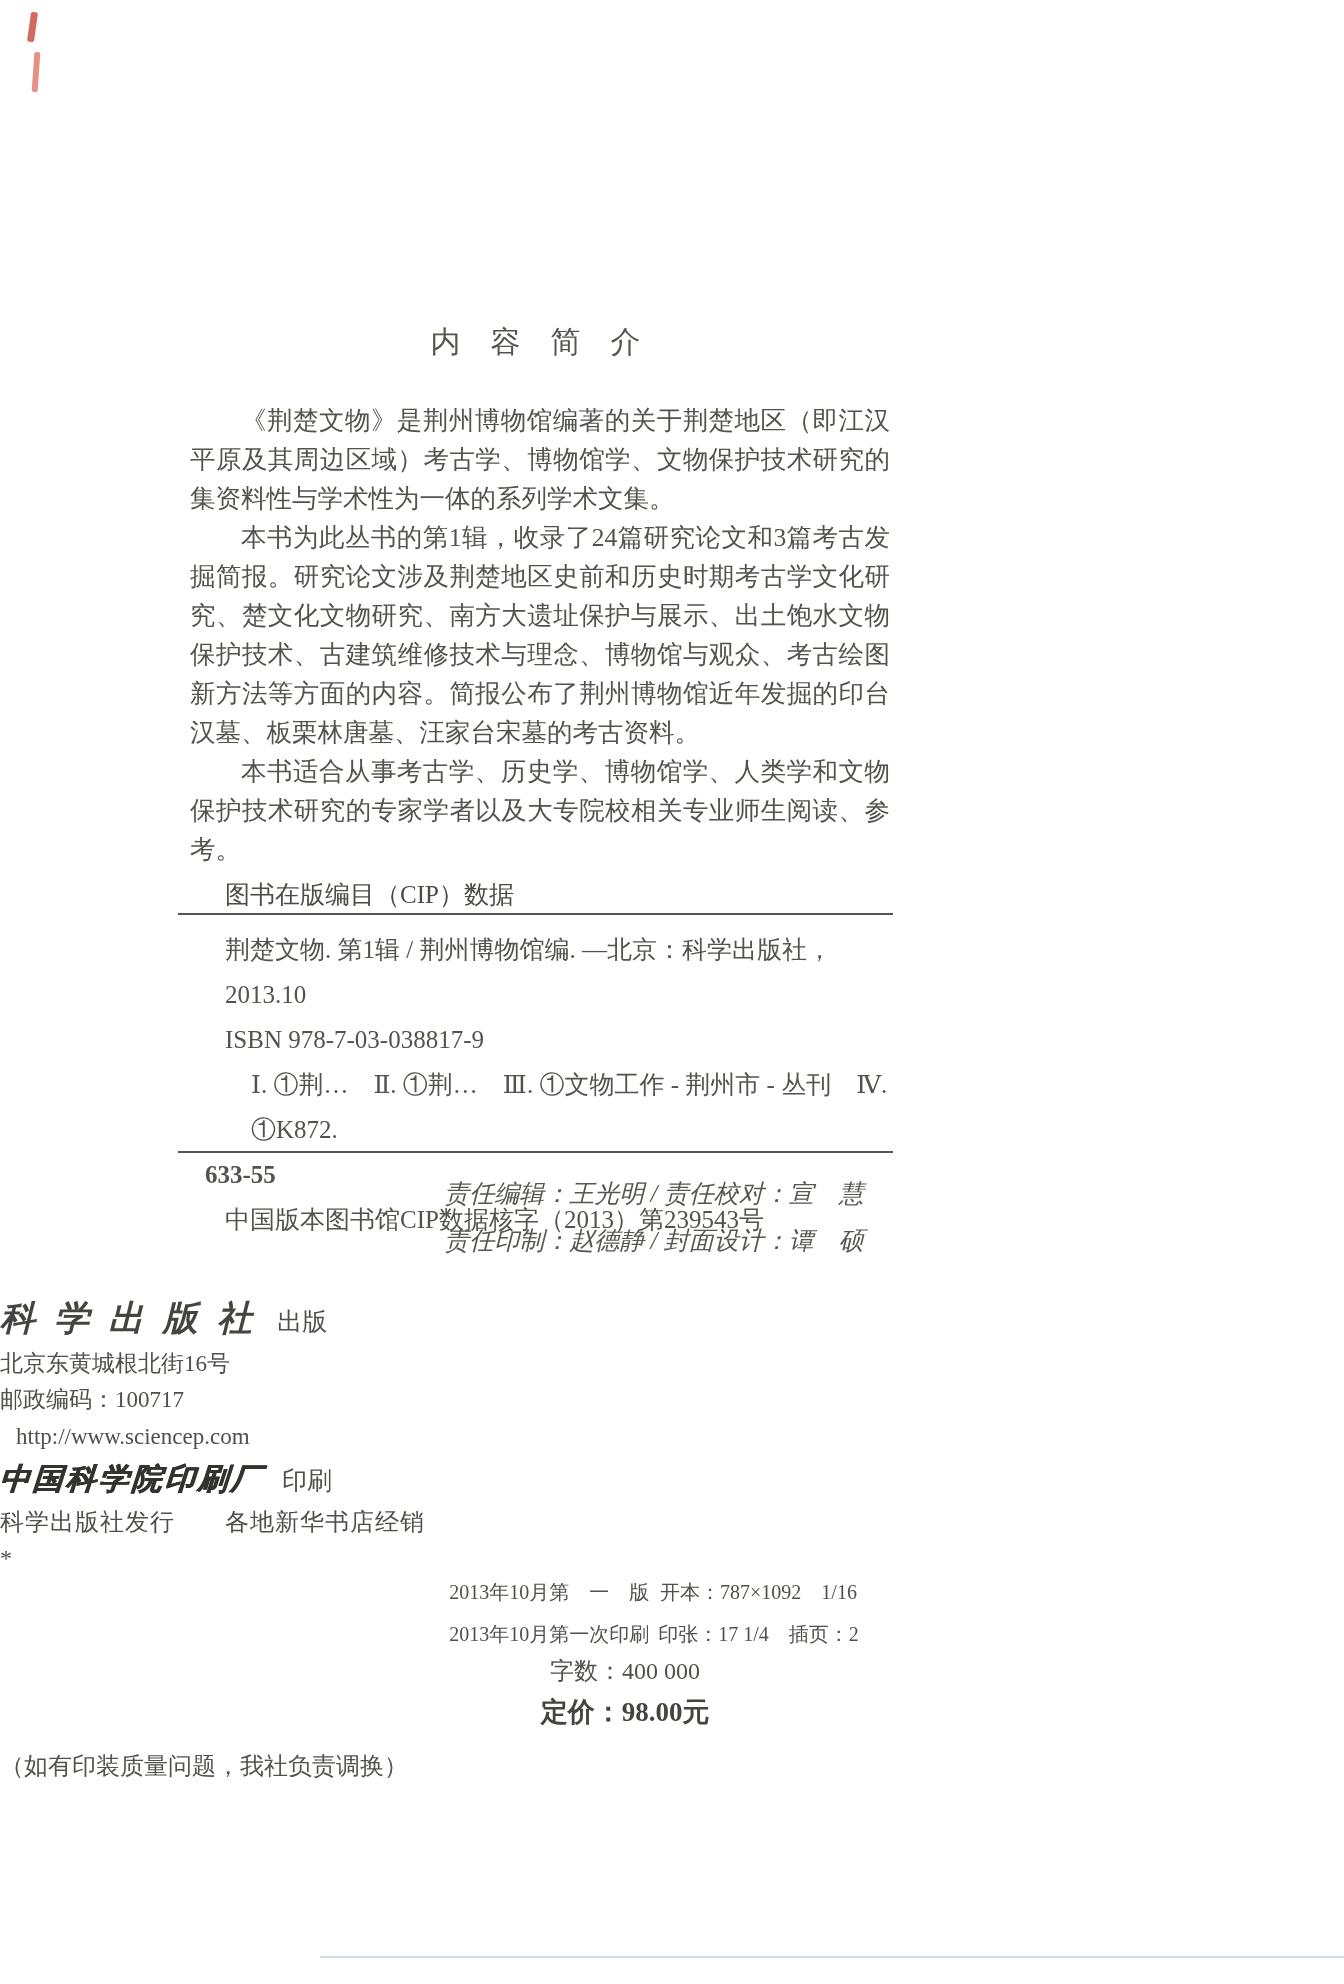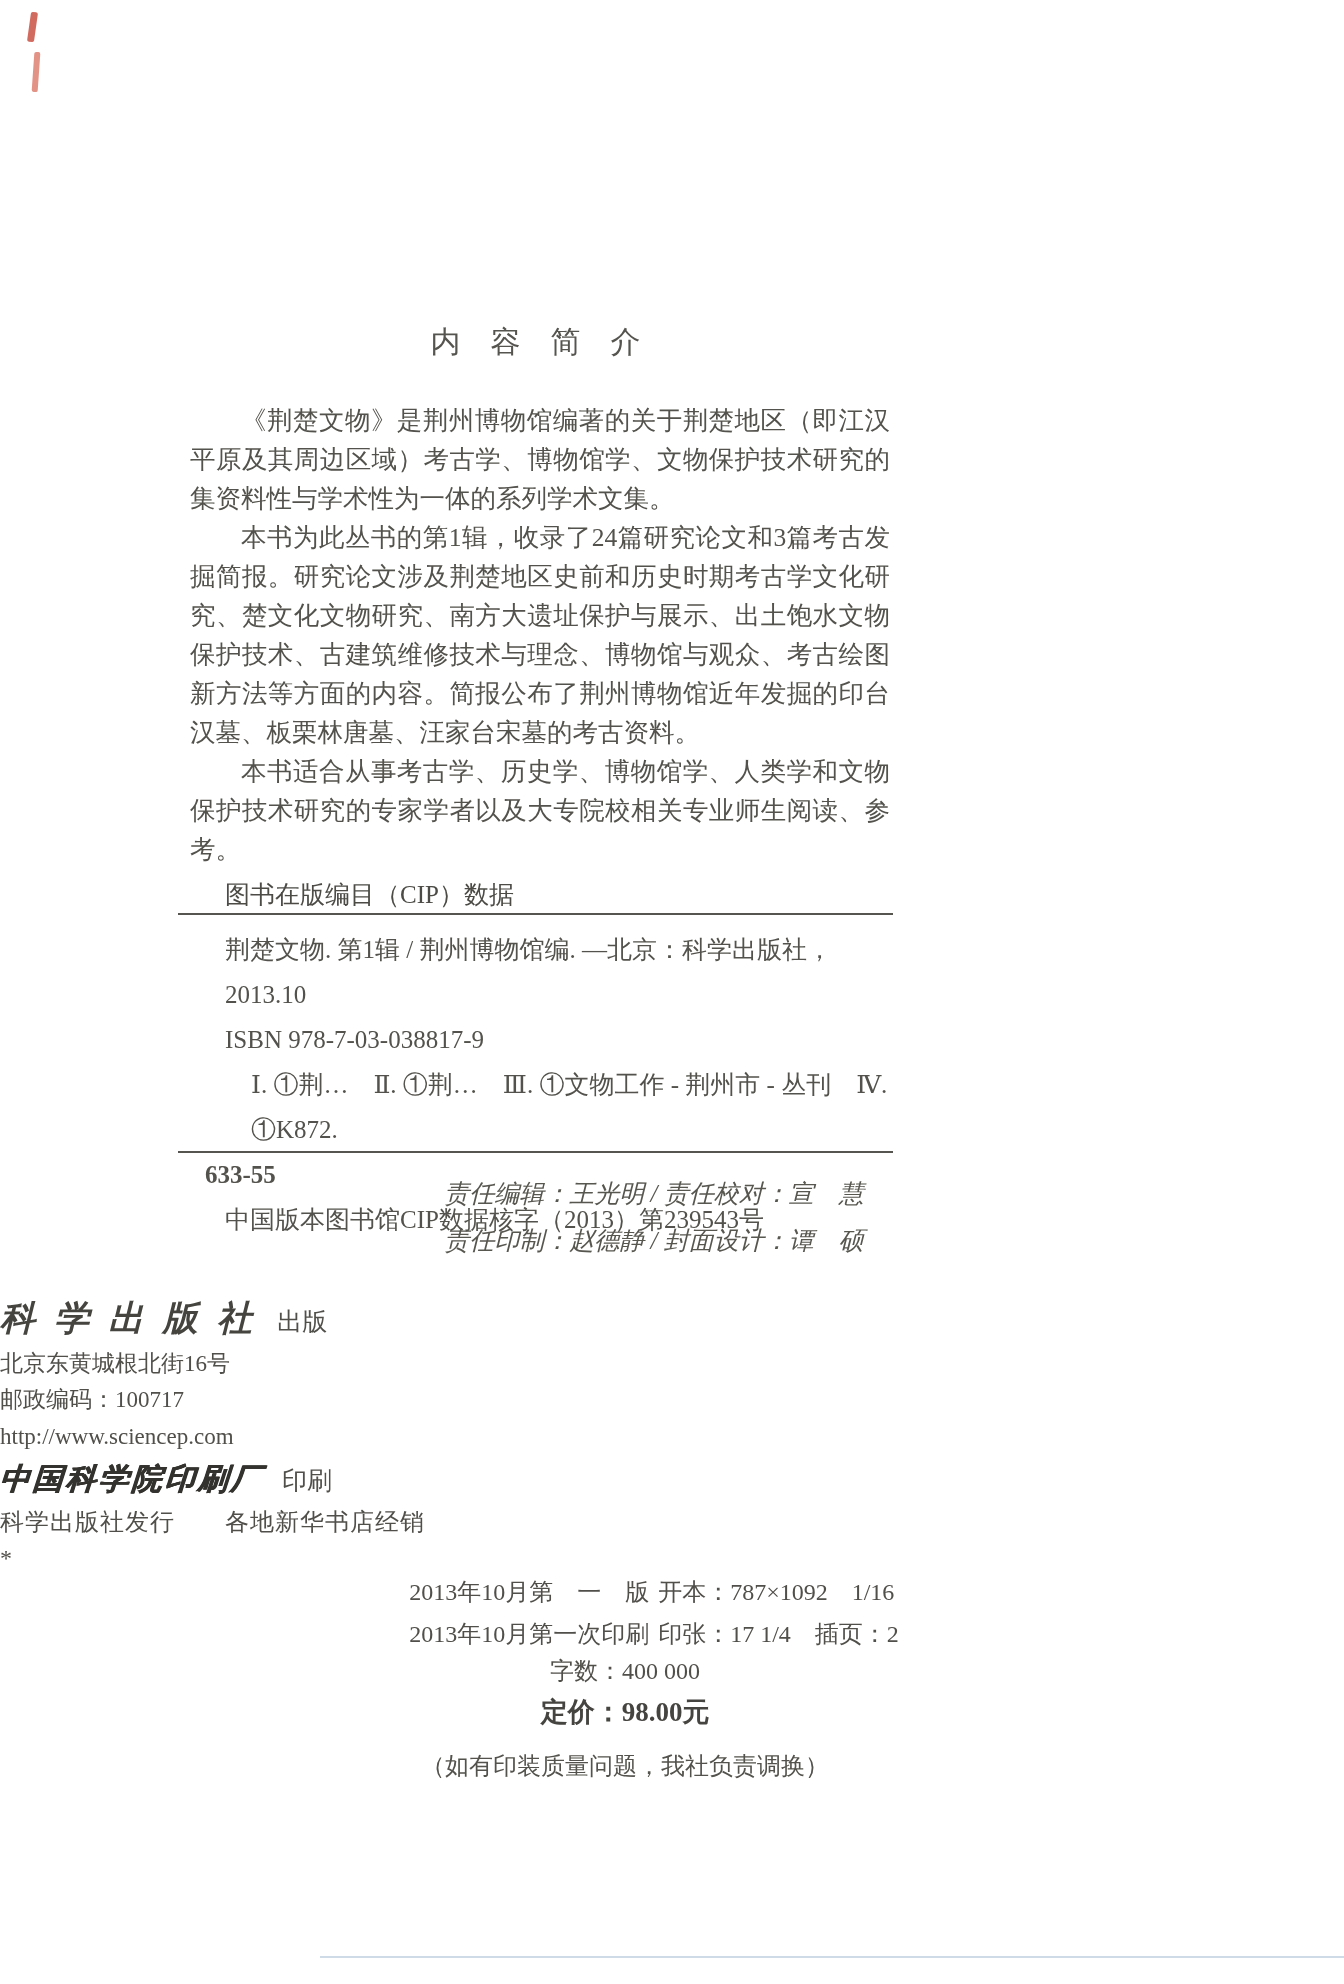--- a/index.html
+++ b/index.html
@@ -114,7 +114,7 @@
   .pub-logo-suffix { font-size: 25px; margin-left: 2px; letter-spacing: 0; }
   .pub-address { height: 36px; line-height: 36px; font-size: 23px; }
   .pub-postcode { height: 36px; line-height: 36px; font-size: 23px; }
-  .pub-url { height: 38px; line-height: 38px; font-size: 23px; }
+  .pub-url { height: 38px; line-height: 38px; font-size: 23px; padding-left: 16px; }
   .printer-line { height: 46px; line-height: 46px; }
   .printer-logo {
     display: inline-block;

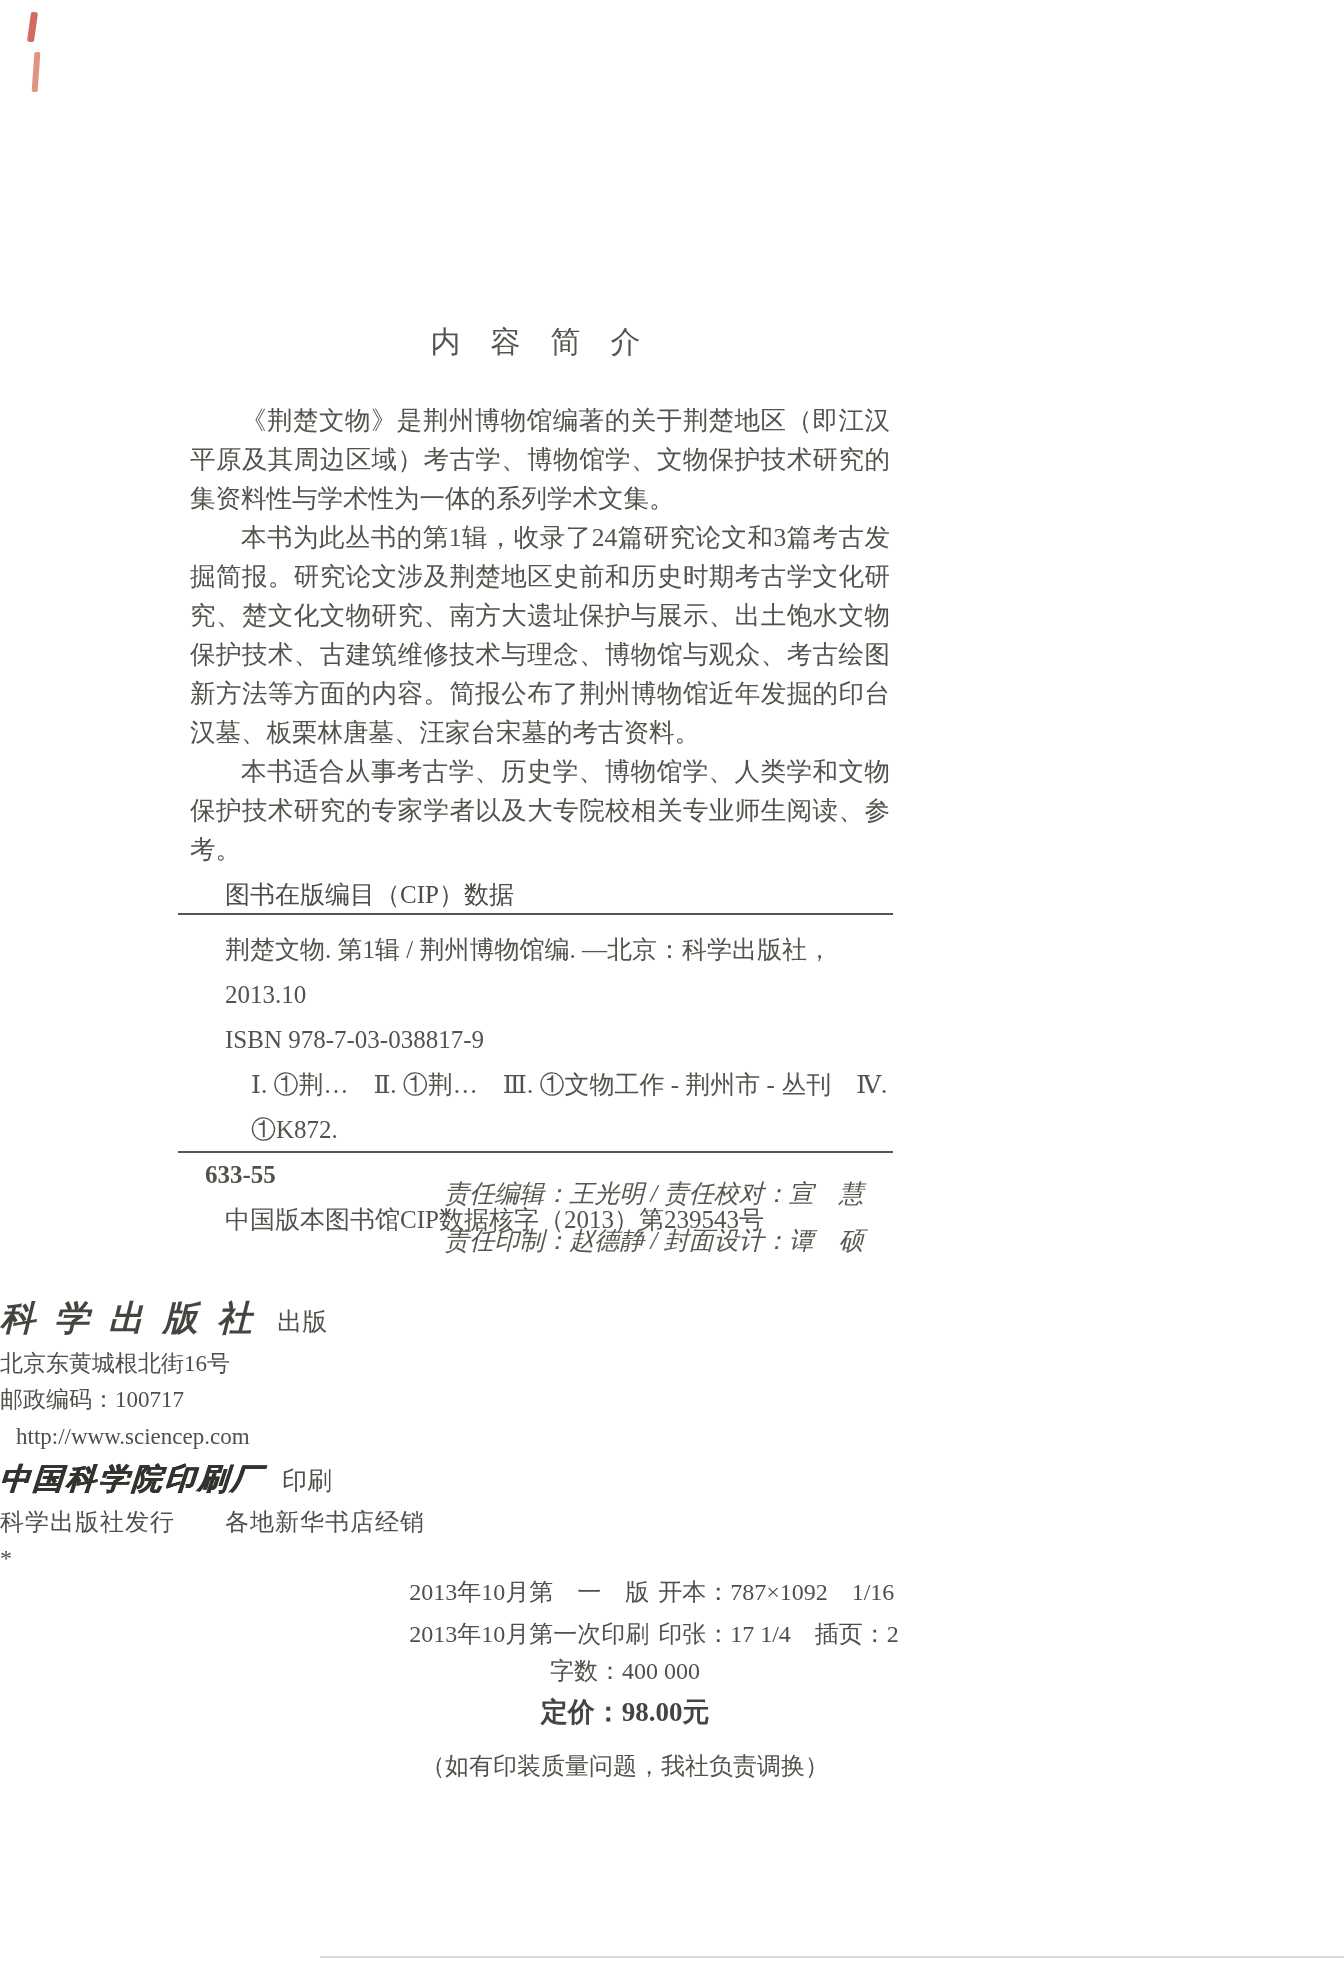--- a/index.html
+++ b/index.html
@@ -139,10 +139,10 @@
     column-gap: 55px;
     row-gap: 7px;
     justify-content: center;
-    font-size: 24px;
+    font-size: 20px;
     line-height: 33px;
     color: #514f4a;
-    text-align: left;
+    text-align: center;
     gap: 9px;
   }
   .wordcount {

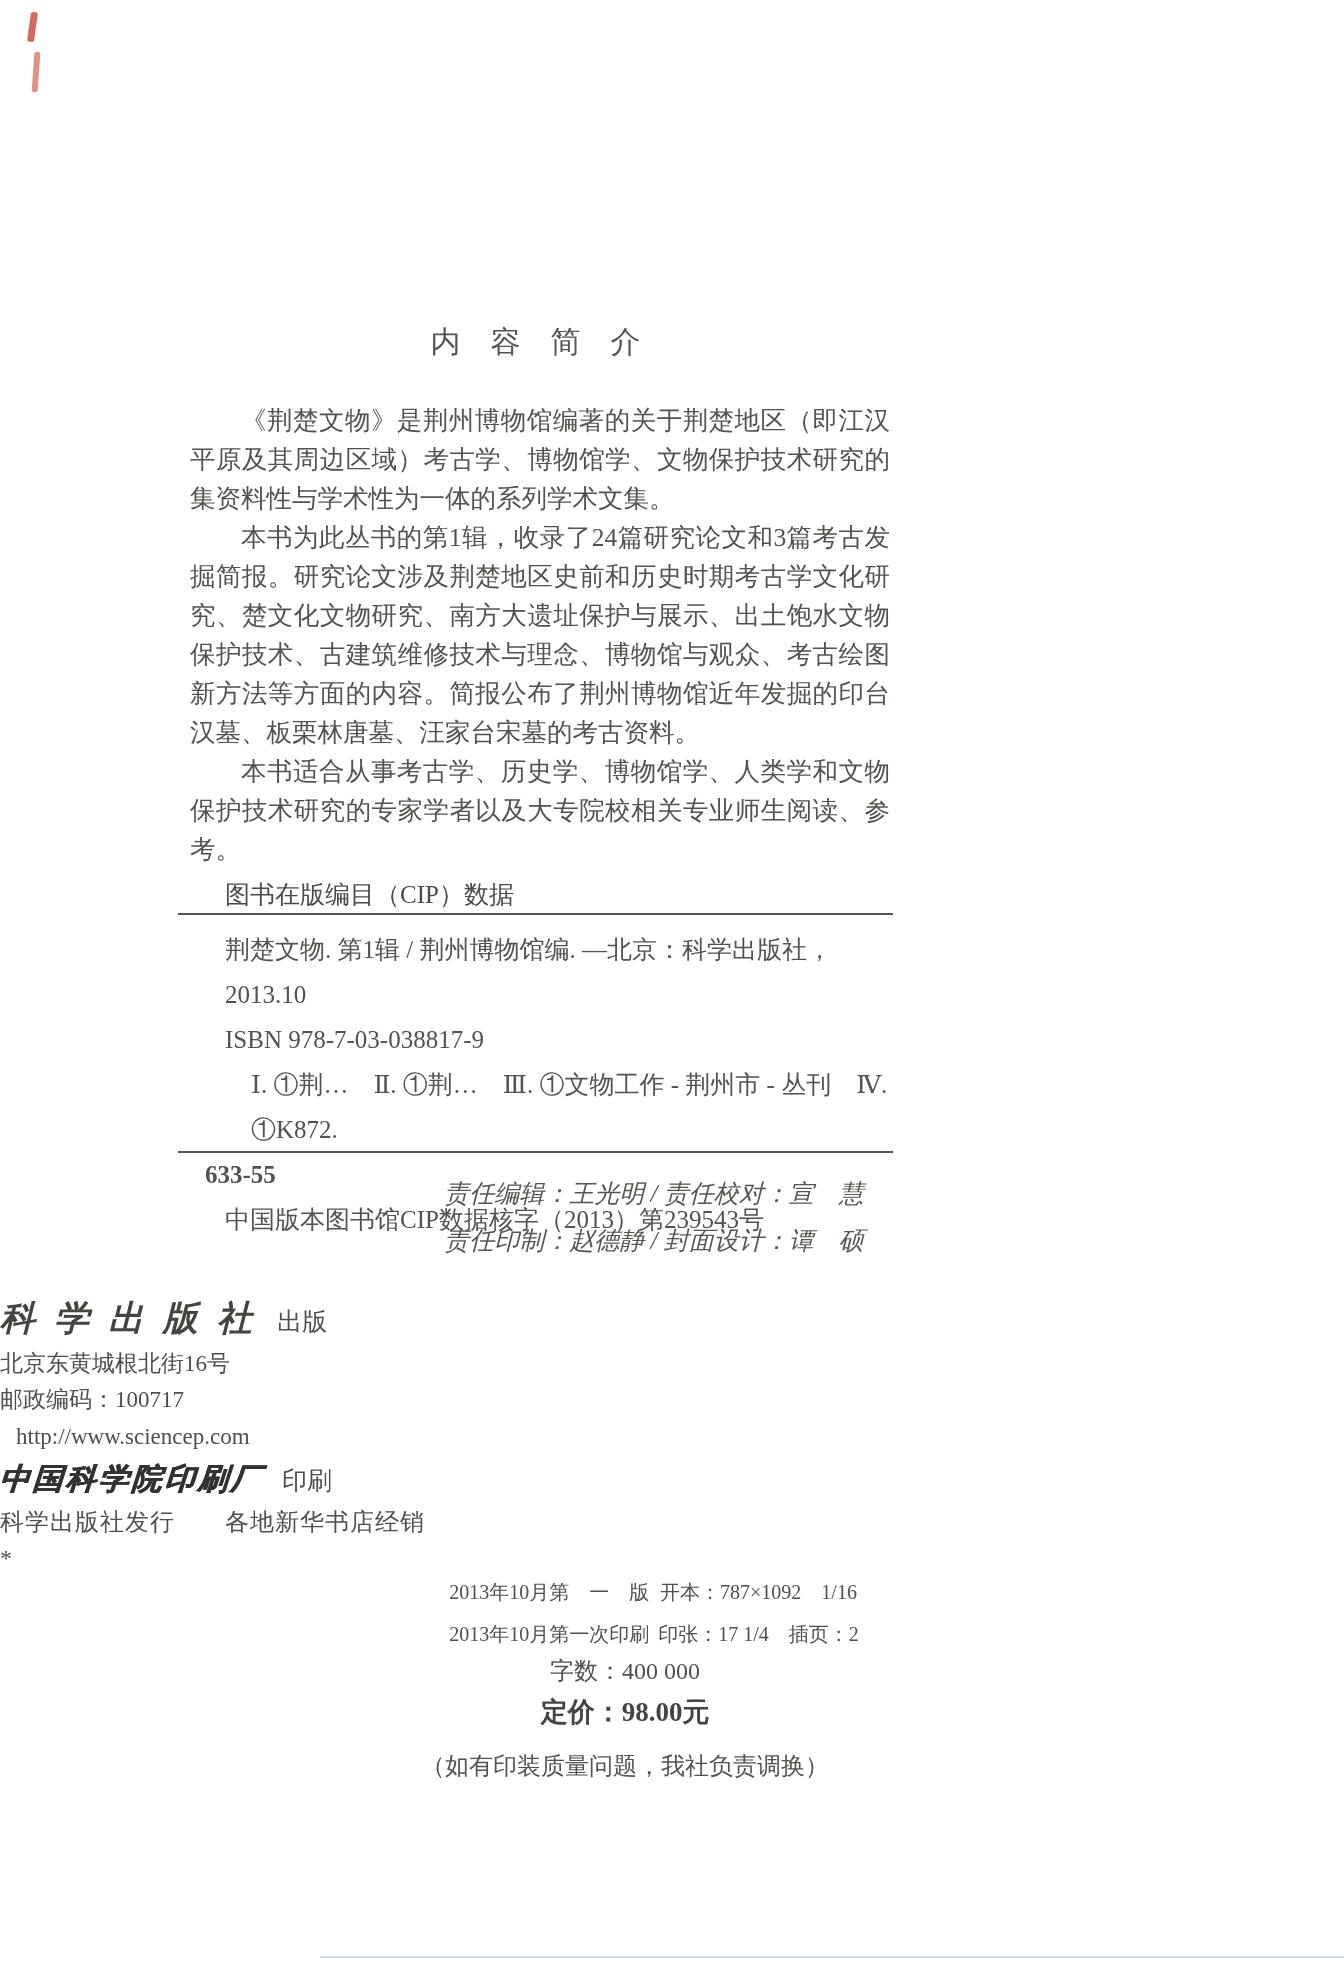--- a/index.html
+++ b/index.html
@@ -163,7 +163,6 @@
   .notice {
     position: absolute;
     left: 0; top: 1750px; width: 1250px;
-    text-align: center;
     font-size: 24px;
     color: #53524c;
   }

